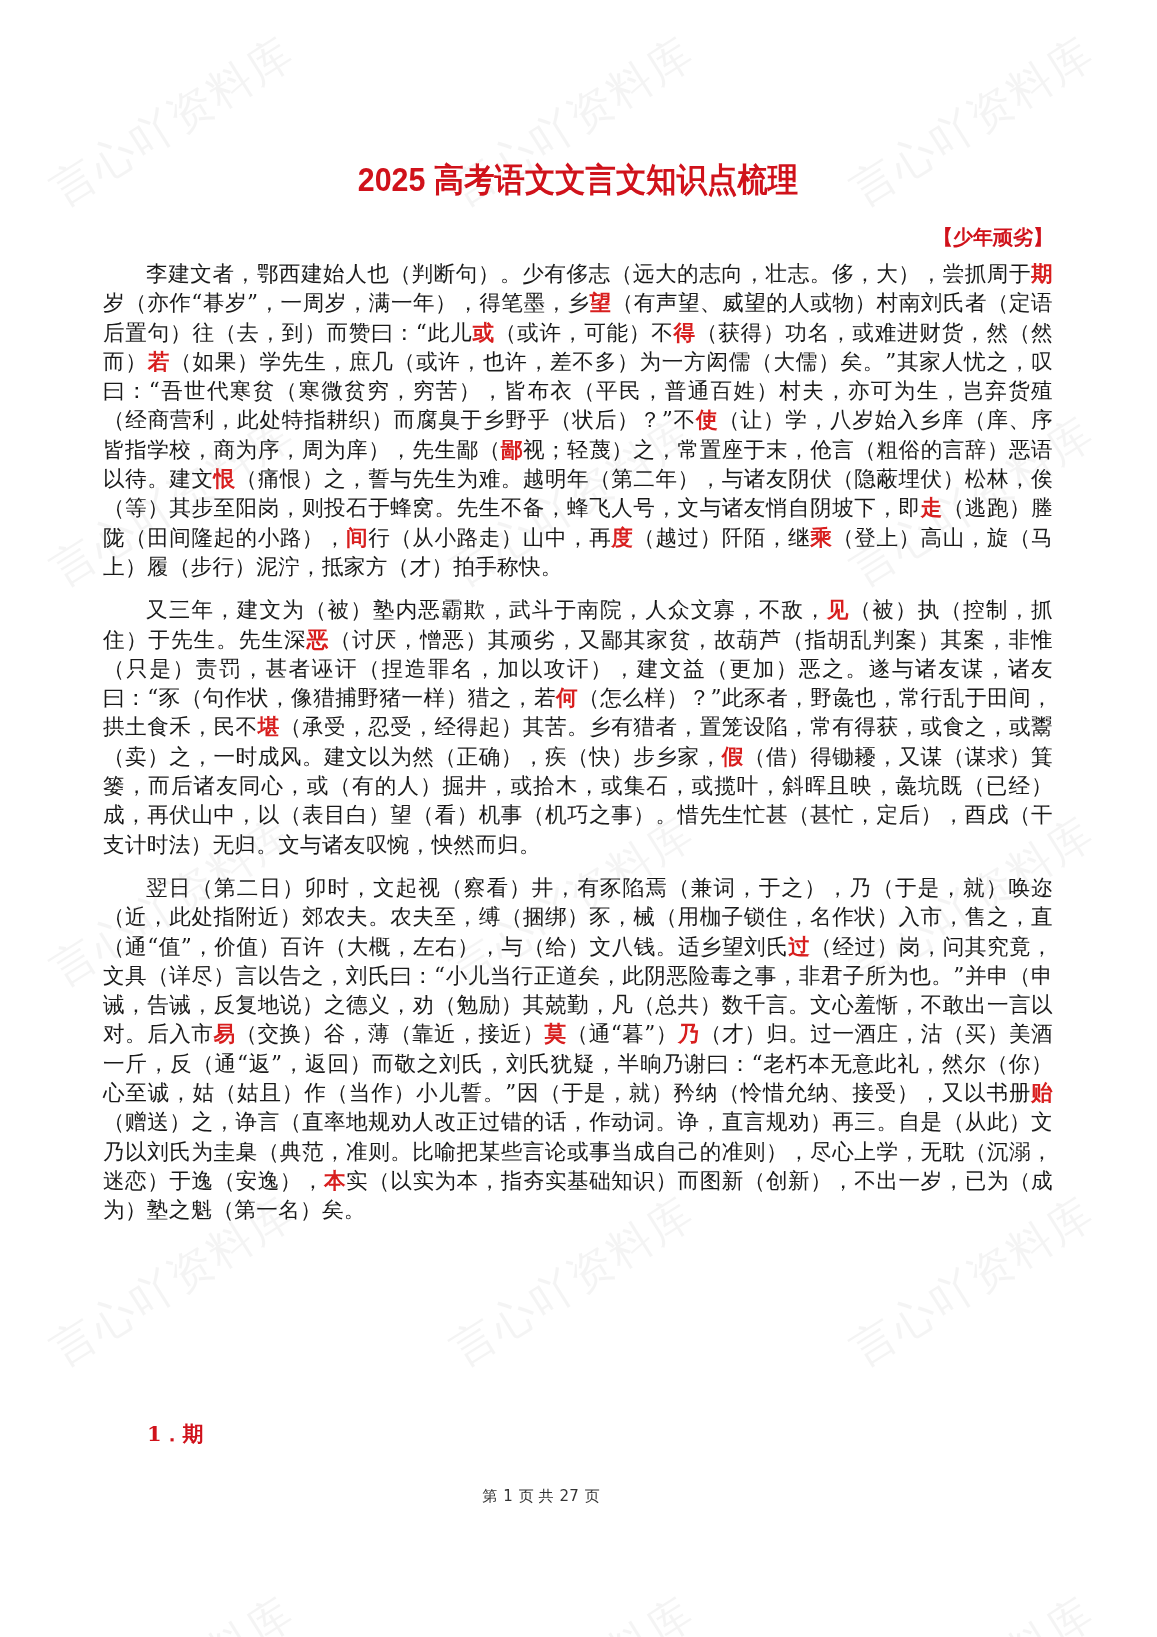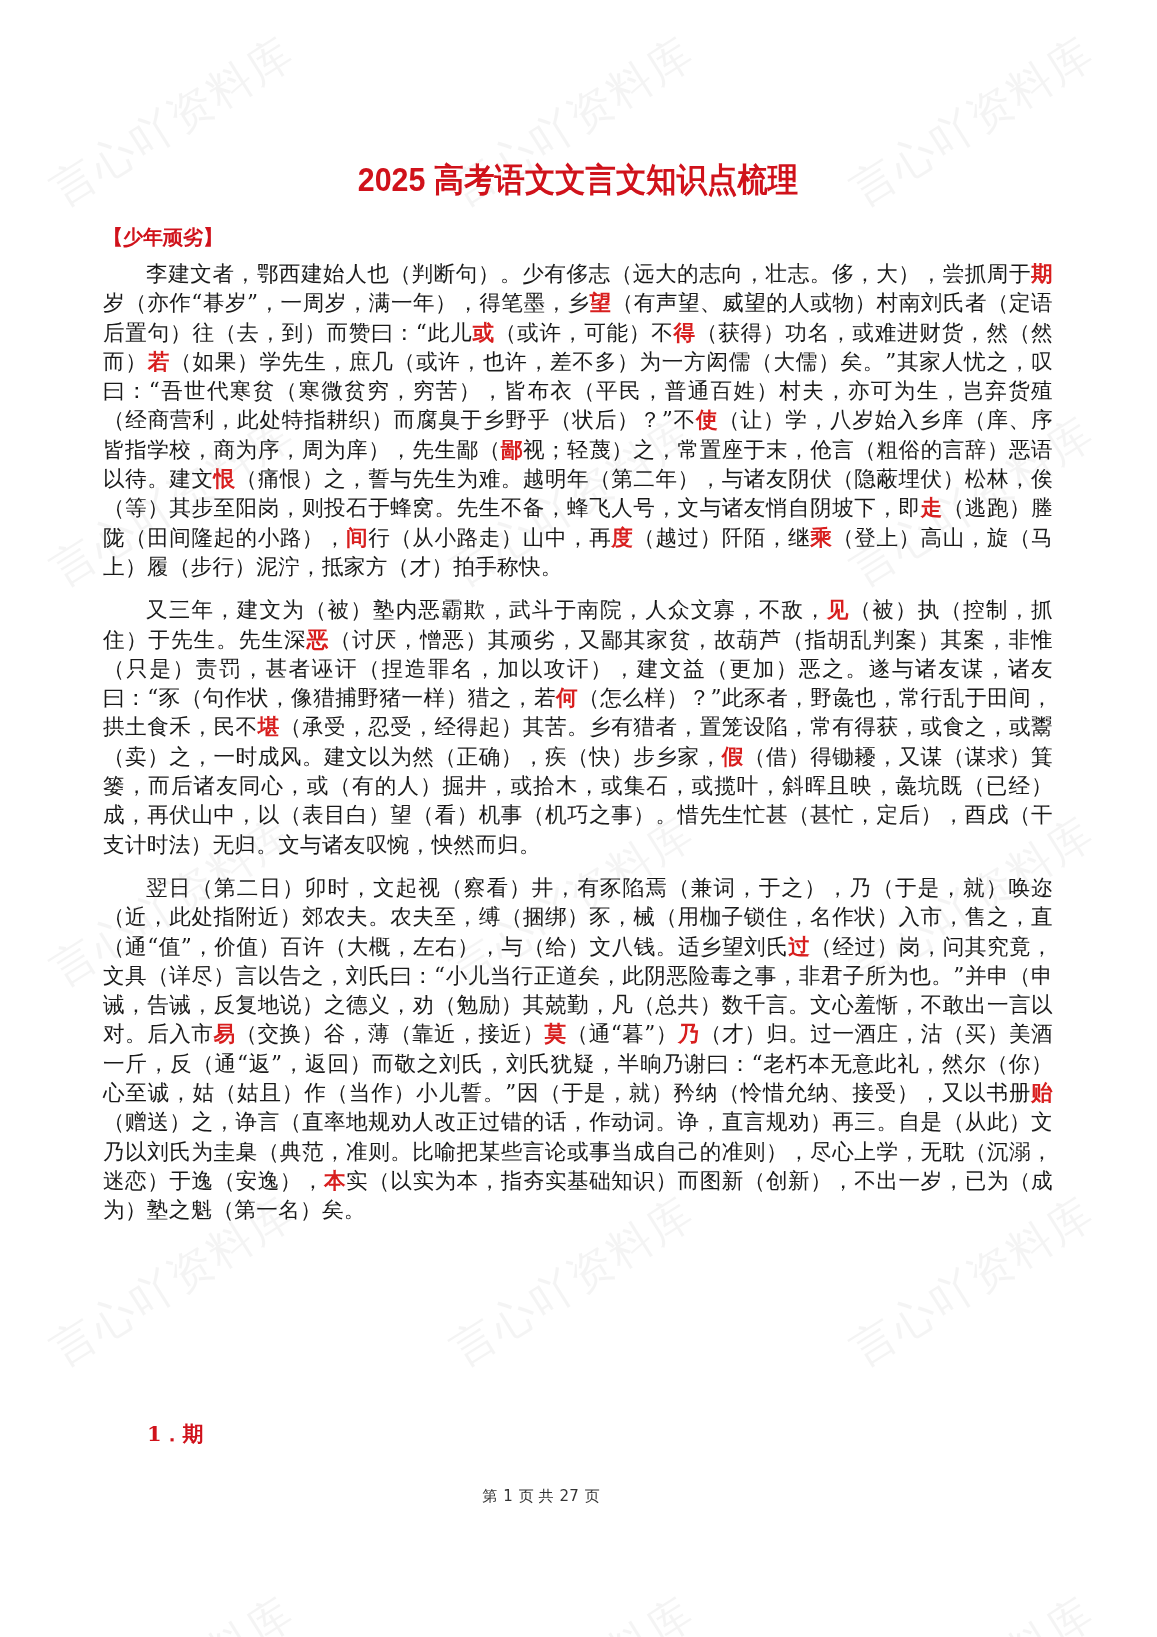--- a/index.html
+++ b/index.html
@@ -13,7 +13,7 @@
     .title { position: absolute; left: 0; width: 950px; top: 158px; text-align: center;
              font-family: "Liberation Sans", "DejaVu Sans", sans-serif; font-weight: bold;
              font-size: 33px; color: #d0121b; letter-spacing: 0; transform: scaleX(0.92); }
-    .subtitle { position: absolute; left: 0; width: 950px; top: 224px; text-align: left;
+    .subtitle { position: absolute; left: 0; width: 950px; top: 224px; text-align: right;
                 font-family: "DejaVu Sans", sans-serif; font-weight: bold; font-size: 20px;
                 color: #d0121b; }
     .body { position: absolute; left: 0; top: 259px; width: 950px; }

